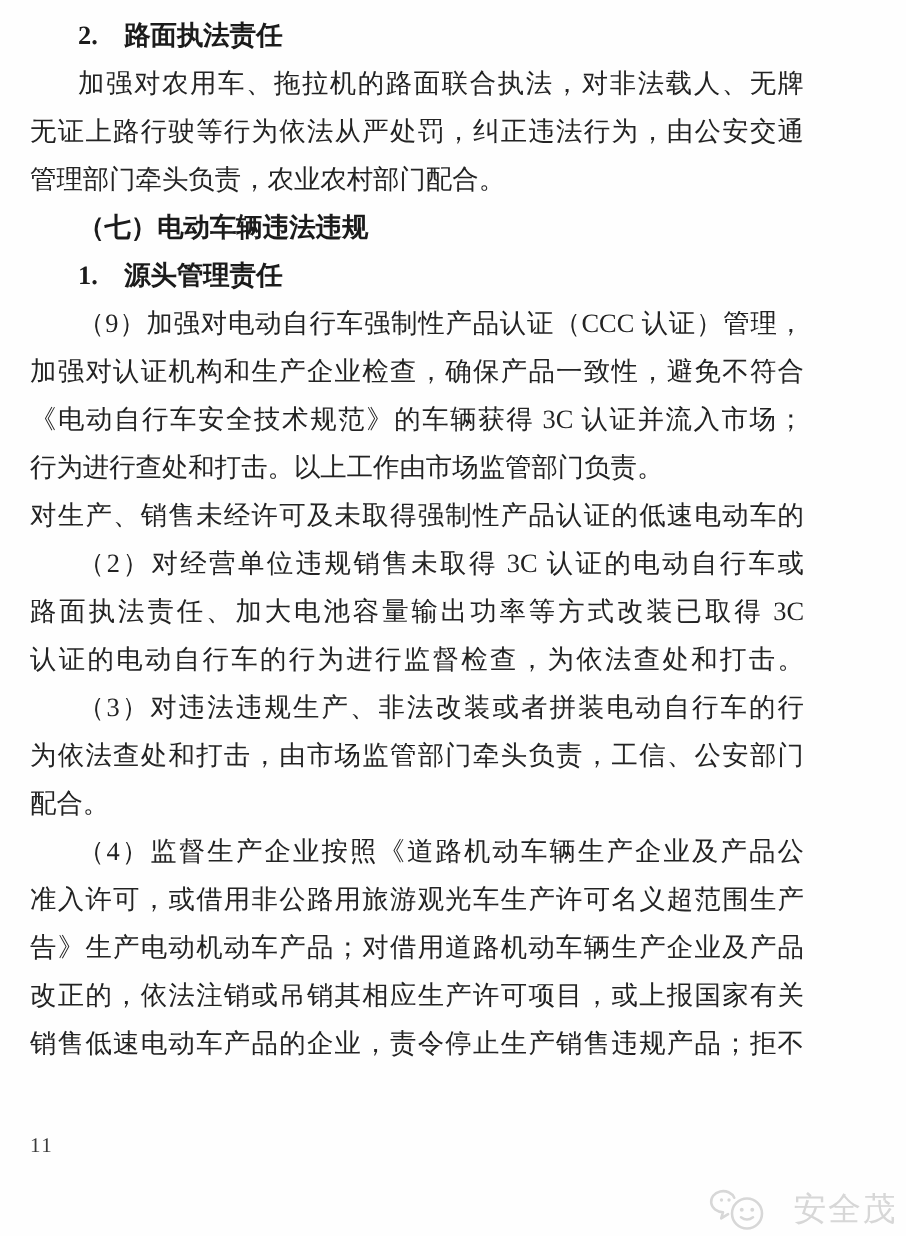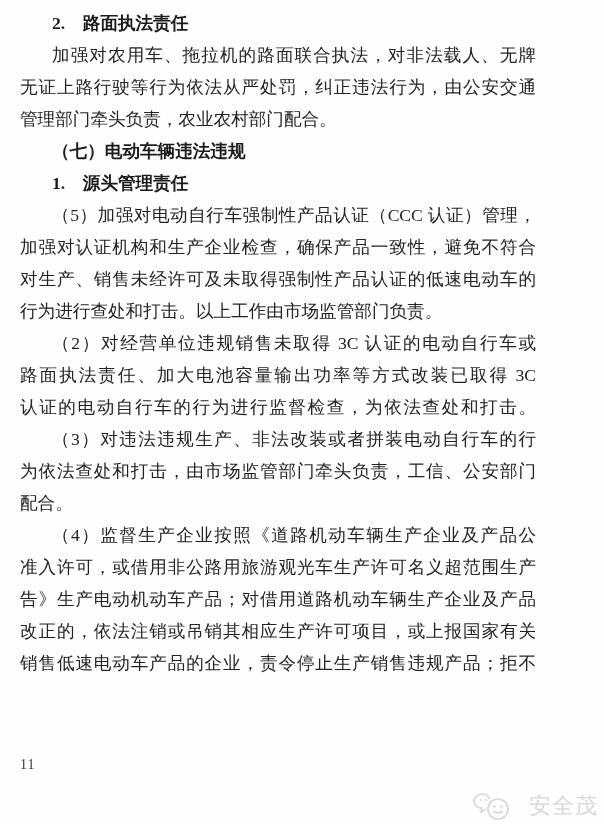--- a/index.html
+++ b/index.html
@@ -87,7 +87,7 @@
     <div class="line">管理部门牵头负责，农业农村部门配合。</div>
     <div class="line h ind">（七）电动车辆违法违规</div>
     <div class="line h ind">1.　源头管理责任</div>
-    <div class="line ind j">（5）加强对电动自行车强制性产品认证（CCC 认证）管理，</div>
+    <div class="line ind j">（9）加强对电动自行车强制性产品认证（CCC 认证）管理，</div>
     <div class="line j">加强对认证机构和生产企业检查，确保产品一致性，避免不符合</div>
     <div class="line j">对生产、销售未经许可及未取得强制性产品认证的低速电动车的</div>
     <div class="line">行为进行查处和打击。以上工作由市场监管部门负责。</div>

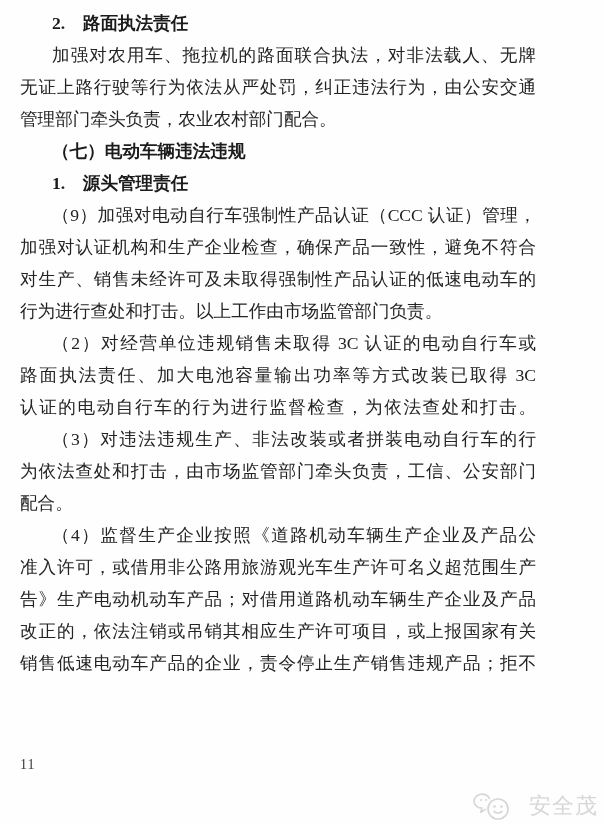--- a/index.html
+++ b/index.html
@@ -89,6 +89,7 @@
     <div class="line h ind">1.　源头管理责任</div>
     <div class="line ind j">（9）加强对电动自行车强制性产品认证（CCC 认证）管理，</div>
     <div class="line j">加强对认证机构和生产企业检查，确保产品一致性，避免不符合</div>
+    <div class="line j">《电动自行车安全技术规范》的车辆获得 3C 认证并流入市场；</div>
     <div class="line j">对生产、销售未经许可及未取得强制性产品认证的低速电动车的</div>
     <div class="line">行为进行查处和打击。以上工作由市场监管部门负责。</div>
     <div class="line ind j">（2）对经营单位违规销售未取得 3C 认证的电动自行车或</div>

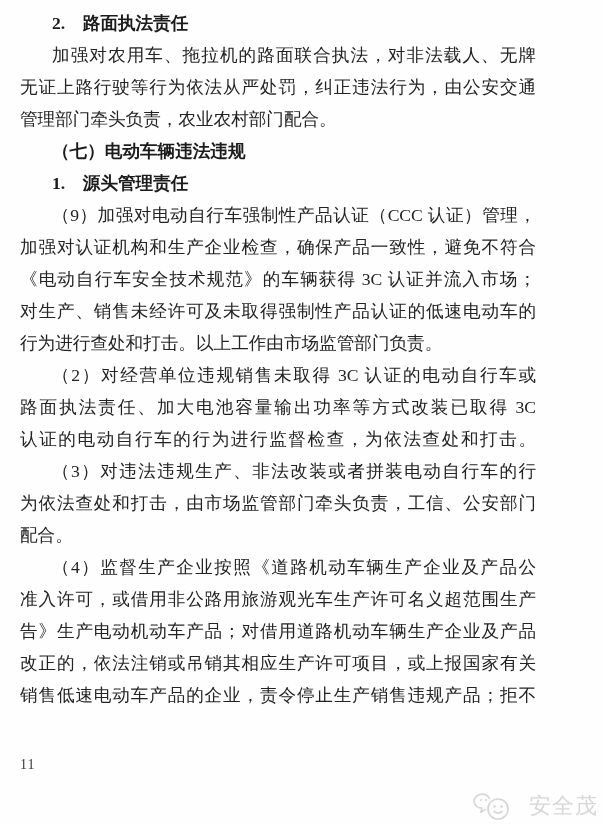--- a/index.html
+++ b/index.html
@@ -90,8 +90,8 @@
     <div class="line ind j">（9）加强对电动自行车强制性产品认证（CCC 认证）管理，</div>
     <div class="line j">加强对认证机构和生产企业检查，确保产品一致性，避免不符合</div>
     <div class="line j">《电动自行车安全技术规范》的车辆获得 3C 认证并流入市场；</div>
+    <div class="line">行为进行查处和打击。以上工作由市场监管部门负责。</div>
     <div class="line j">对生产、销售未经许可及未取得强制性产品认证的低速电动车的</div>
-    <div class="line">行为进行查处和打击。以上工作由市场监管部门负责。</div>
     <div class="line ind j">（2）对经营单位违规销售未取得 3C 认证的电动自行车或</div>
     <div class="line j">路面执法责任、加大电池容量输出功率等方式改装已取得 3C</div>
     <div class="line j">认证的电动自行车的行为进行监督检查，为依法查处和打击。</div>

